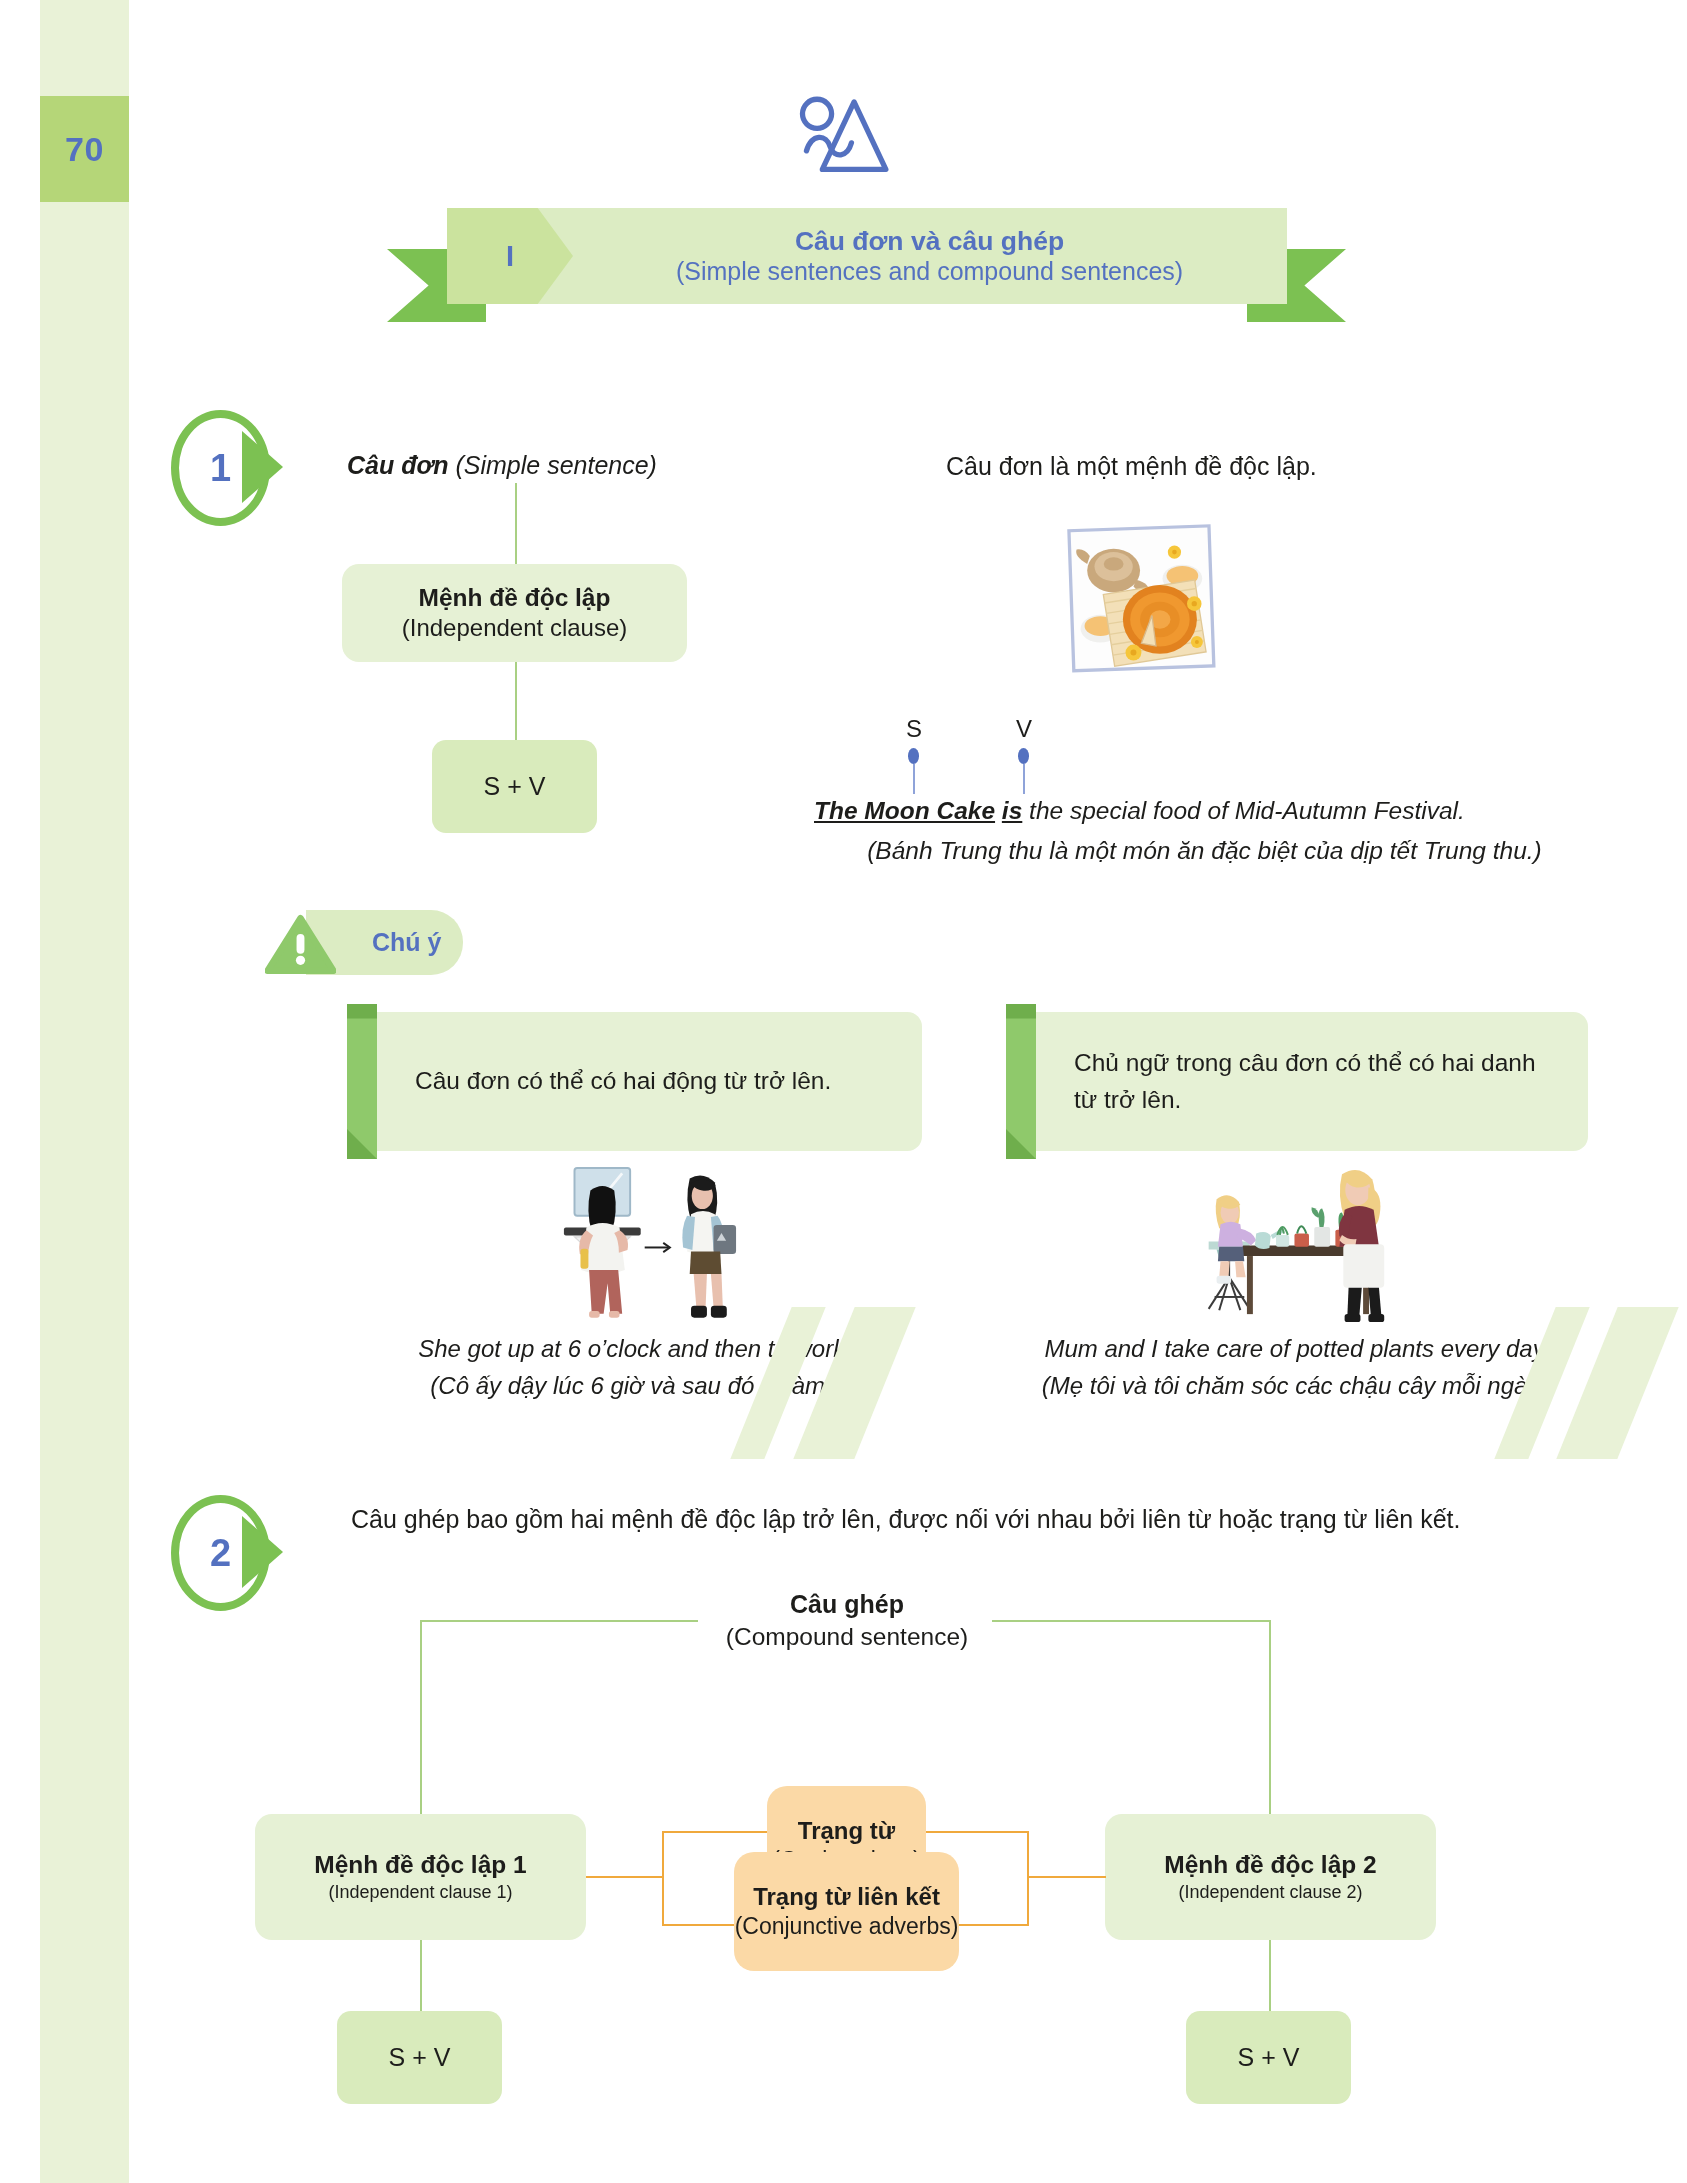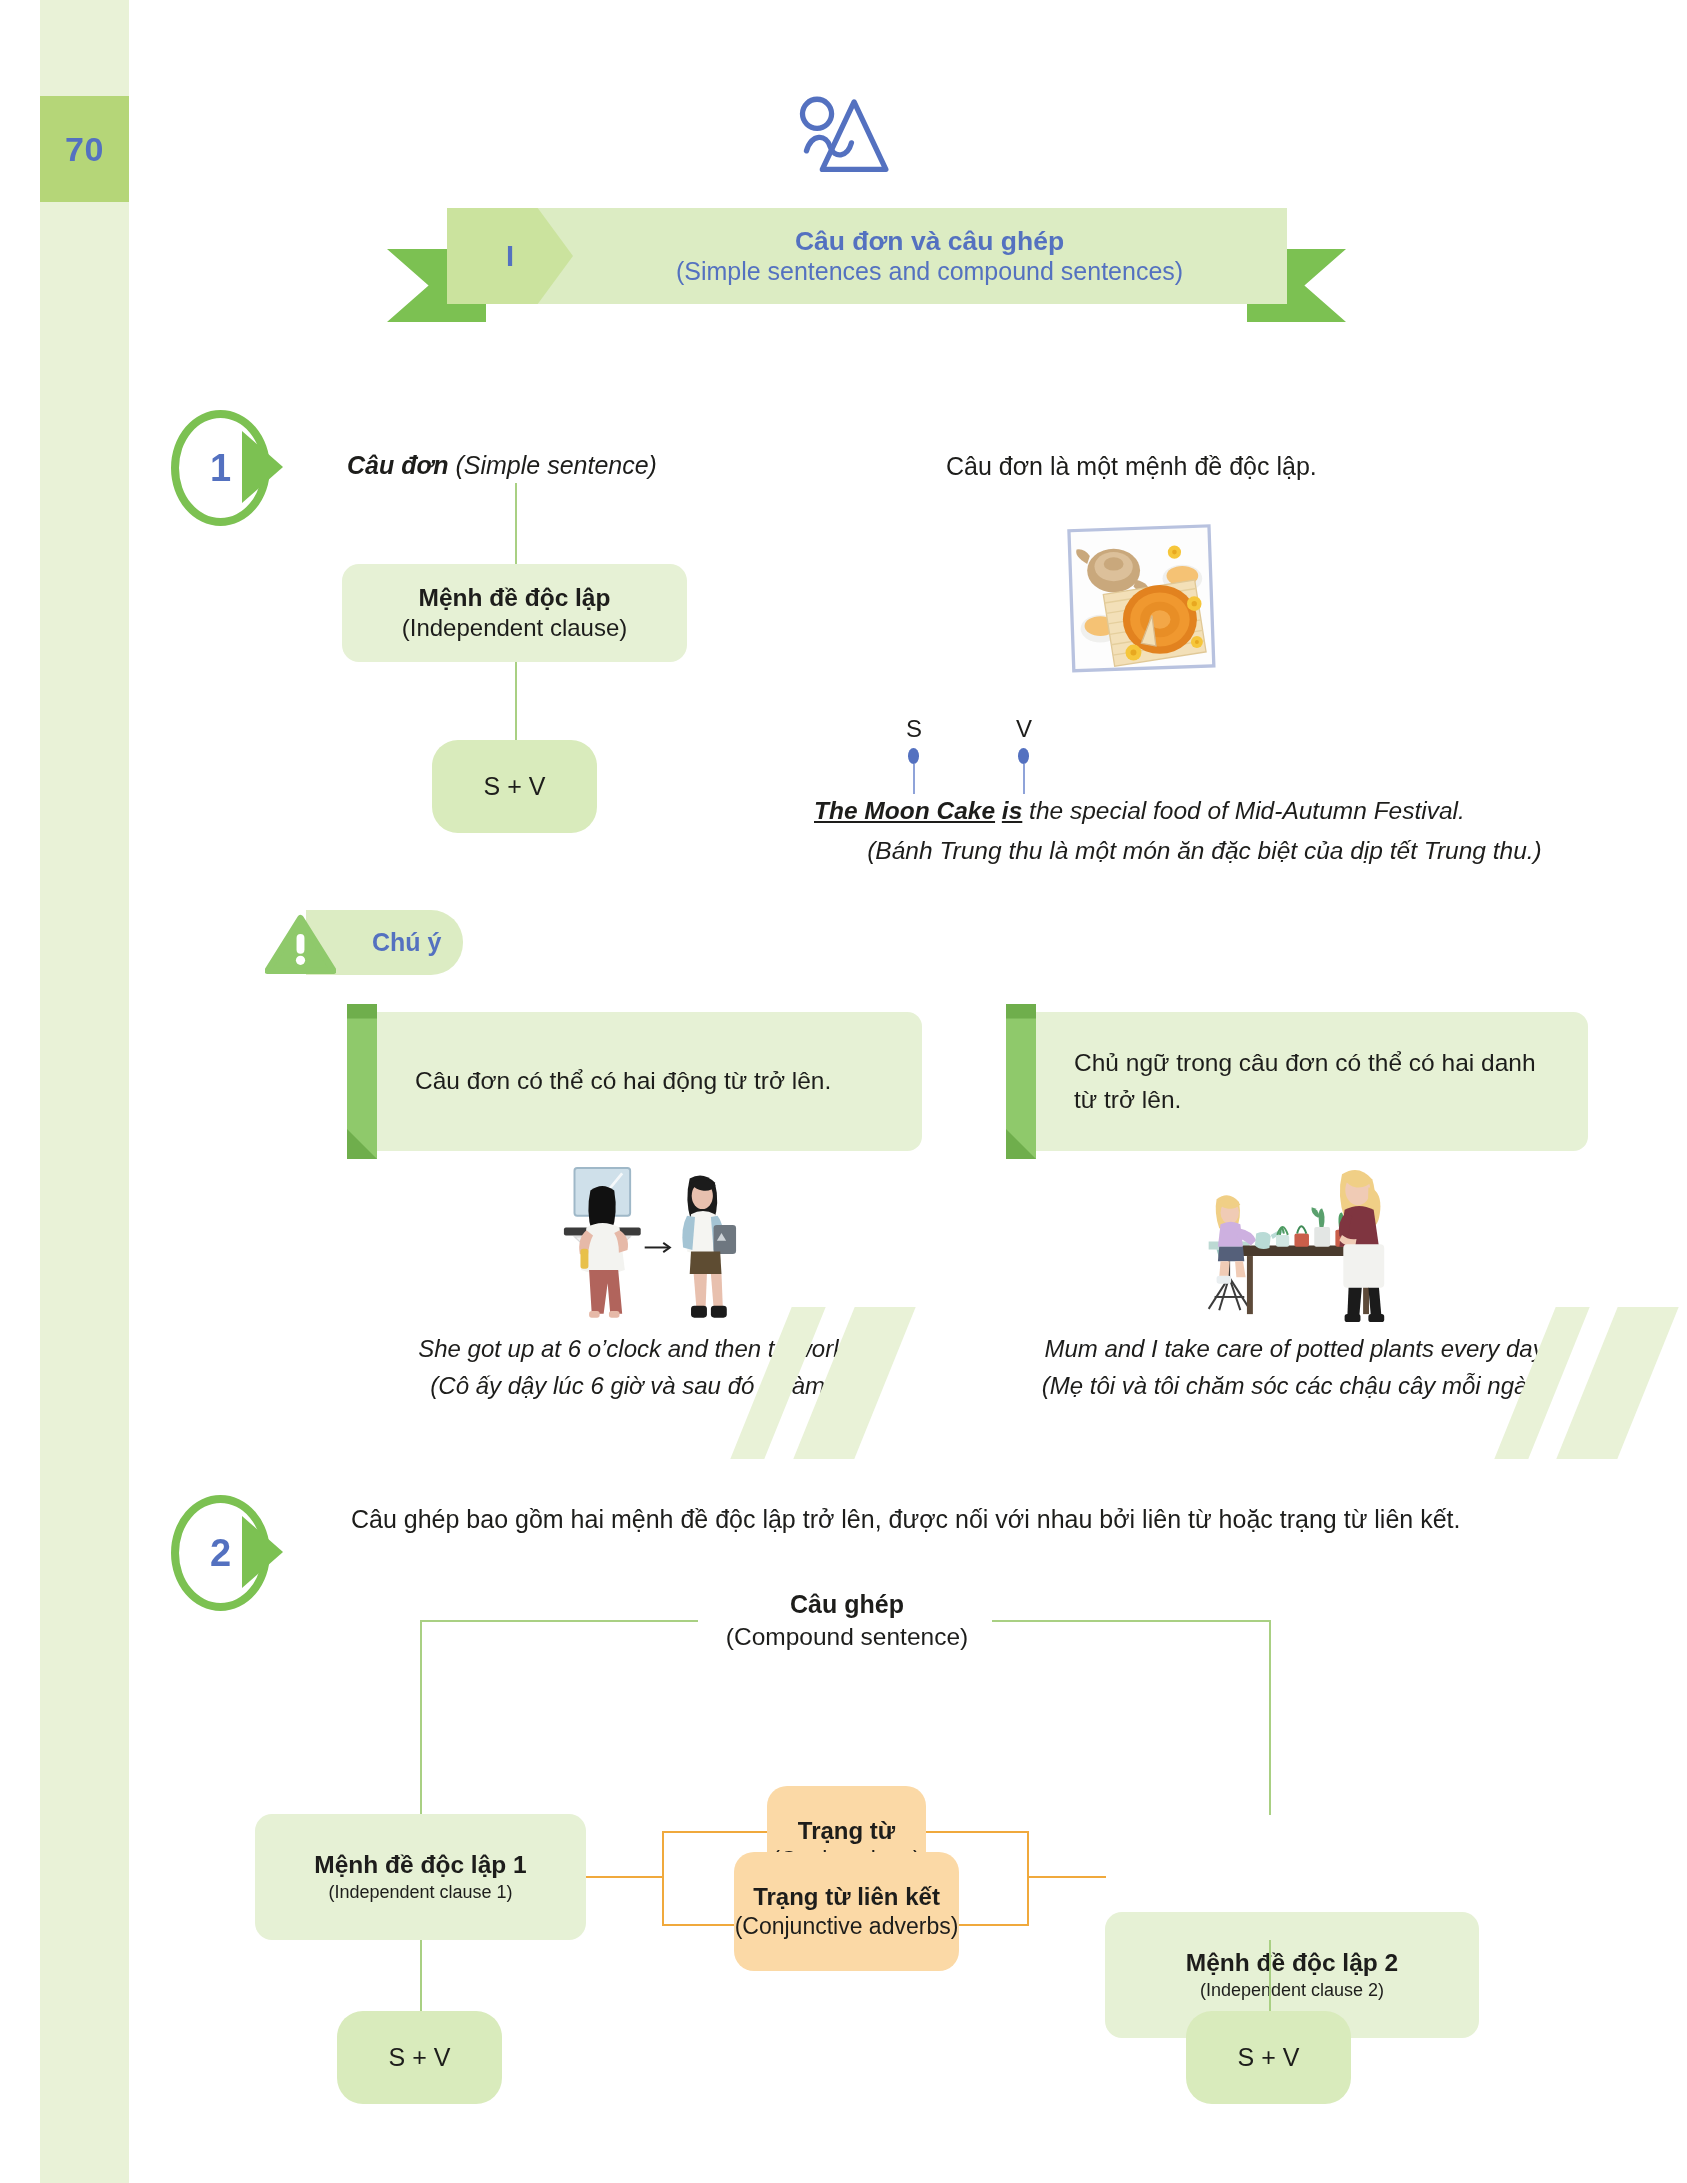--- a/index.html
+++ b/index.html
@@ -55,7 +55,7 @@
         line-height:1.25;text-align:center;}
   .gbox .t1{font-size:24.5px;font-weight:bold;}
   .gbox .t2{font-size:24px;}
-  .svbox{position:absolute;background:#d9ebbc;border-radius:26px;
+  .svbox{position:absolute;background:#d9ebbc;border-radius:14px;
          display:flex;align-items:center;justify-content:center;font-size:25px;}
   .vline{position:absolute;width:2px;background:#a9d083;}
   .hline{position:absolute;height:2px;background:#a9d083;}

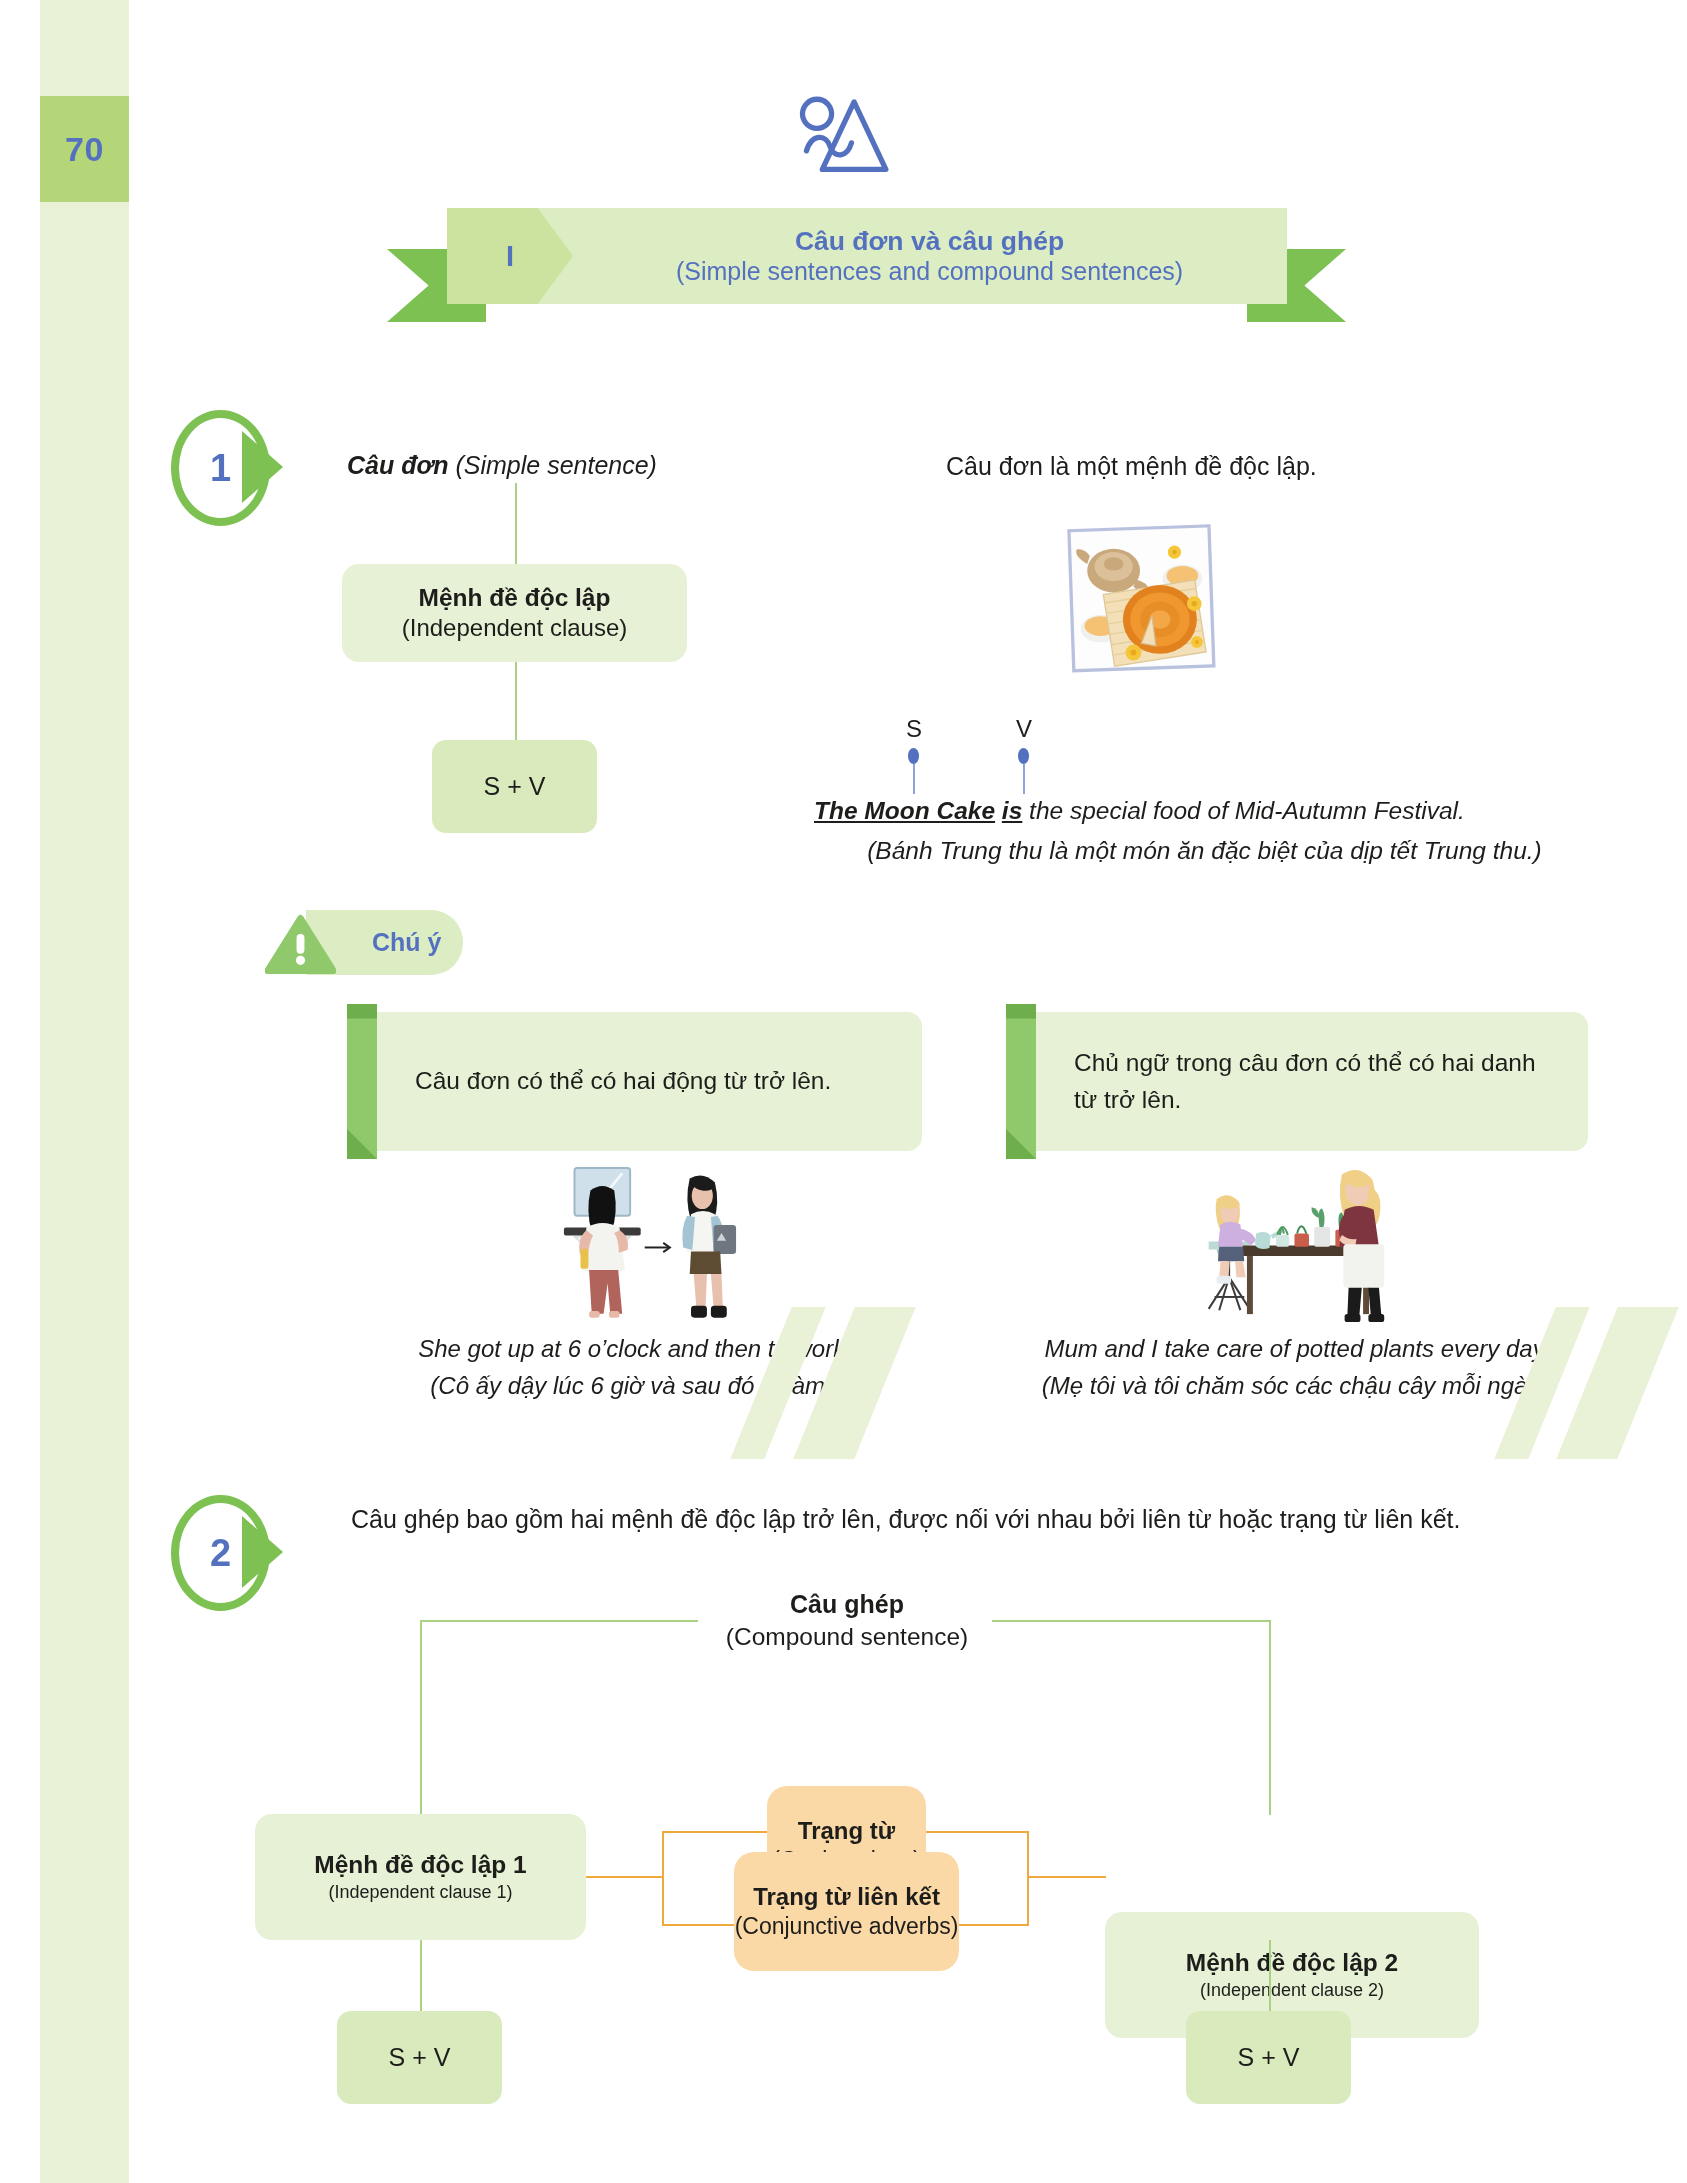--- a/index.html
+++ b/index.html
@@ -384,7 +384,7 @@
   <span class="t1">Mệnh đề độc lập 1</span>
   <span class="t2">(Independent clause 1)</span>
 </div>
-<div class="cbox" style="left:1105px;top:1912px;width:374px;height:126px;">
+<div class="cbox" style="left:1105px;top:1814px;width:331px;height:126px;">
   <span class="t1">Mệnh đề độc lập 2</span>
   <span class="t2">(Independent clause 2)</span>
 </div>

